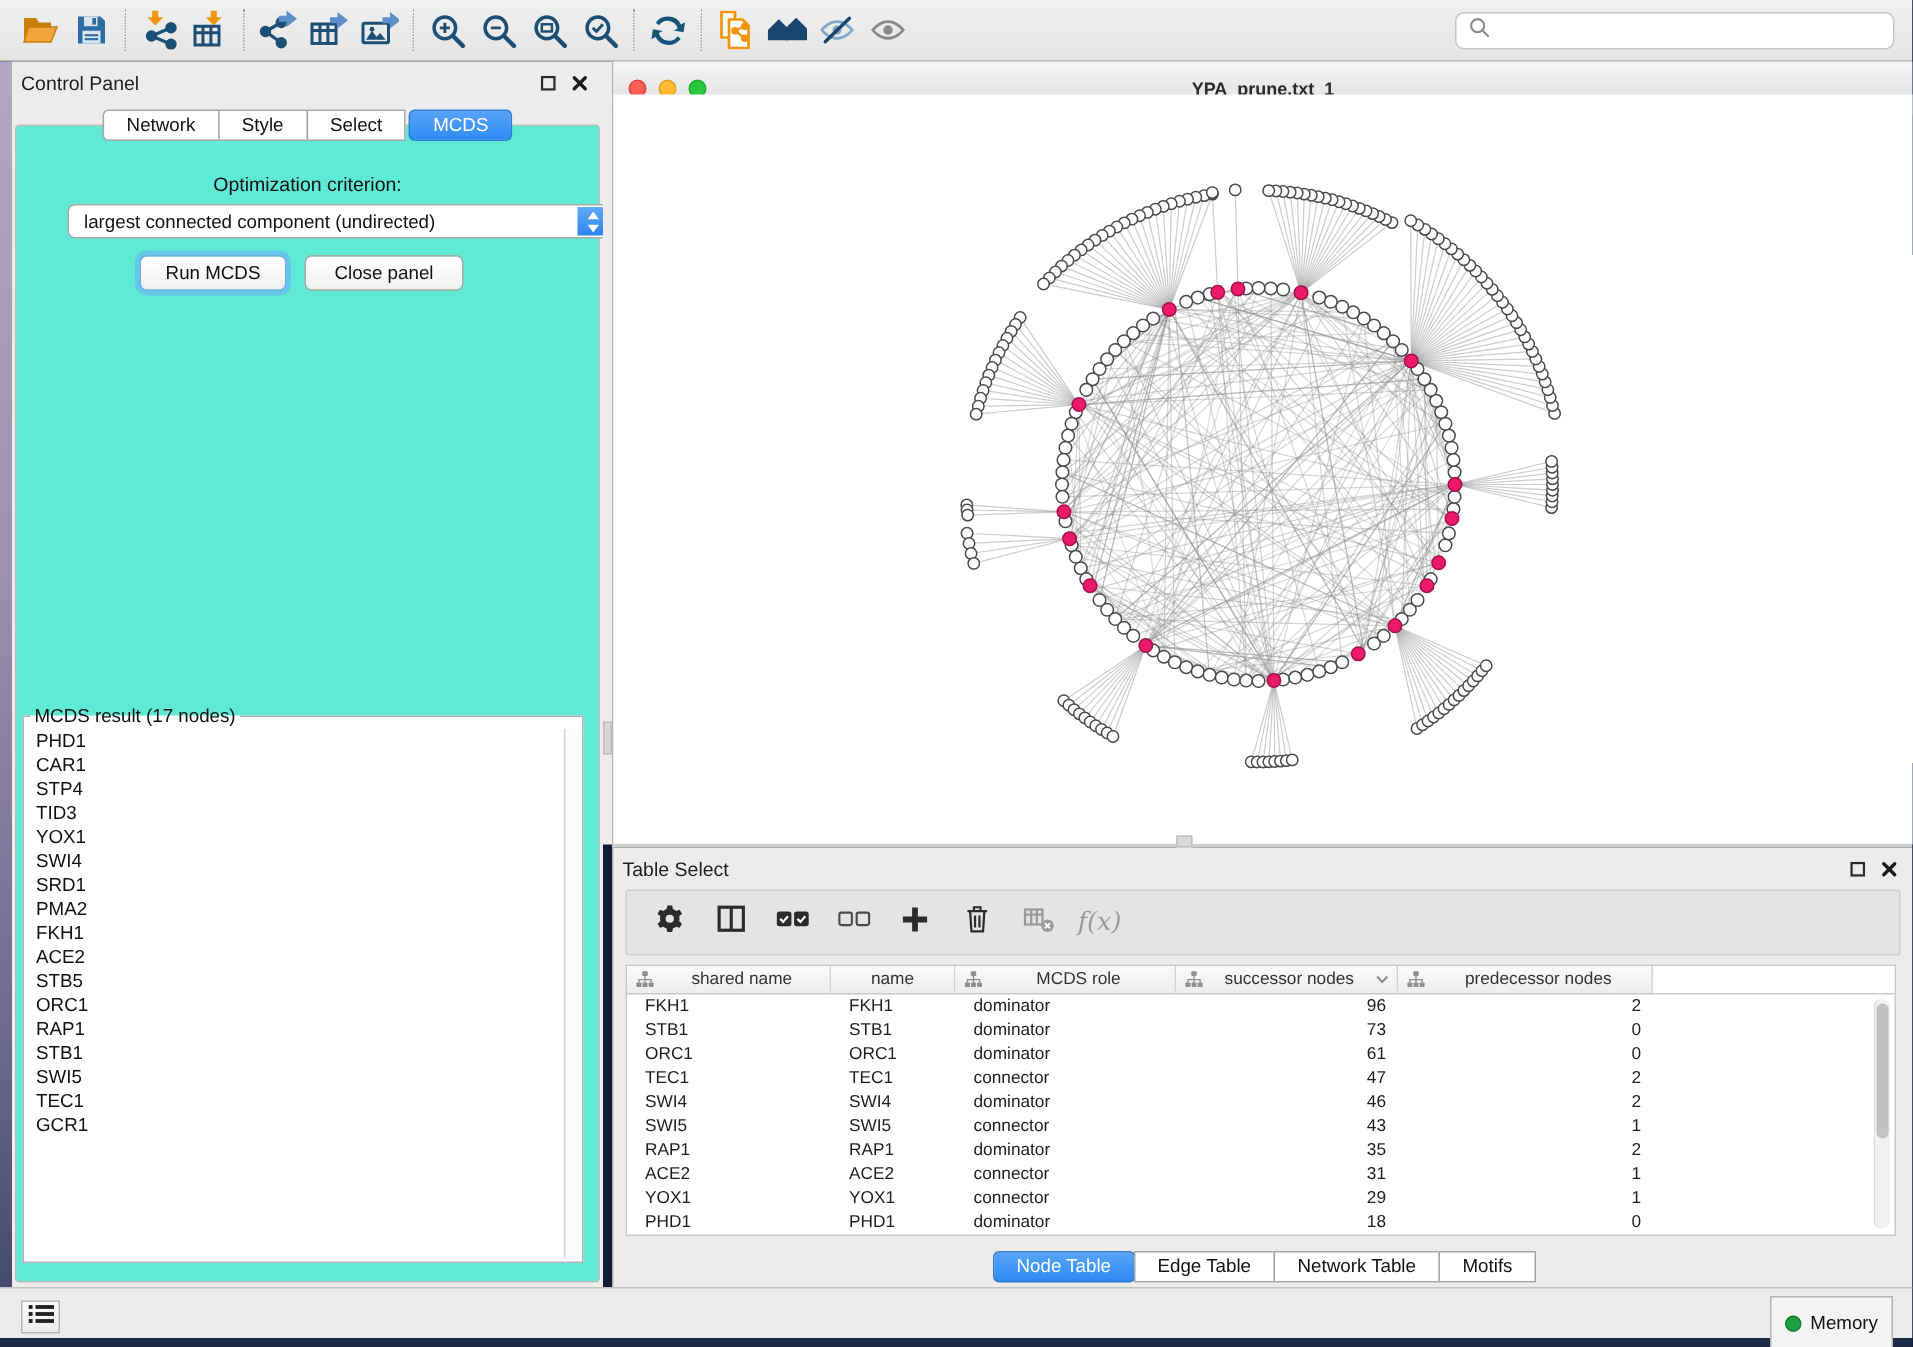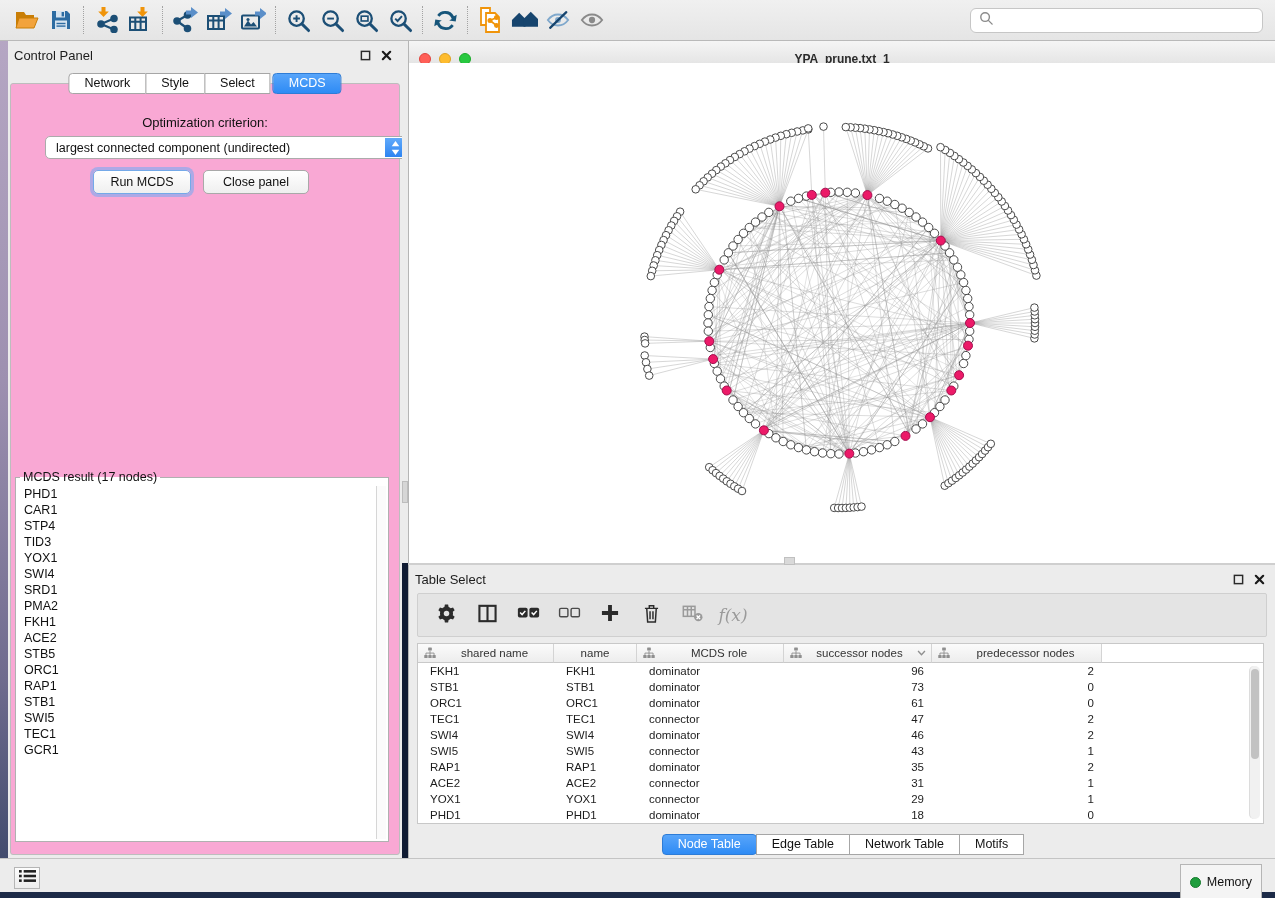--- a/index.html
+++ b/index.html
@@ -40,7 +40,7 @@
   .tab.active { background:linear-gradient(#58a5fa,#2e8bf5); border-color:#2e7cd6; color:#fff; border-radius:4px; margin-left:2px; }
 
   .cp-box { position:absolute; left:2px; right:2px; top:42px; bottom:3px;
-    background:#f9a8d4; border:1px solid #bdbdbd; border-radius:3px; }
+    background:#5eead4; border:1px solid #bdbdbd; border-radius:3px; }
   .opt-label { position:absolute; top:31px; left:0; right:0; text-align:center; font-size:13px; color:#111; }
   .dropdown { position:absolute; left:34px; top:52px; width:362px; height:23px; background:#fff;
     border:1px solid #ababab; border-radius:5px; display:flex; align-items:center; cursor:default; }

